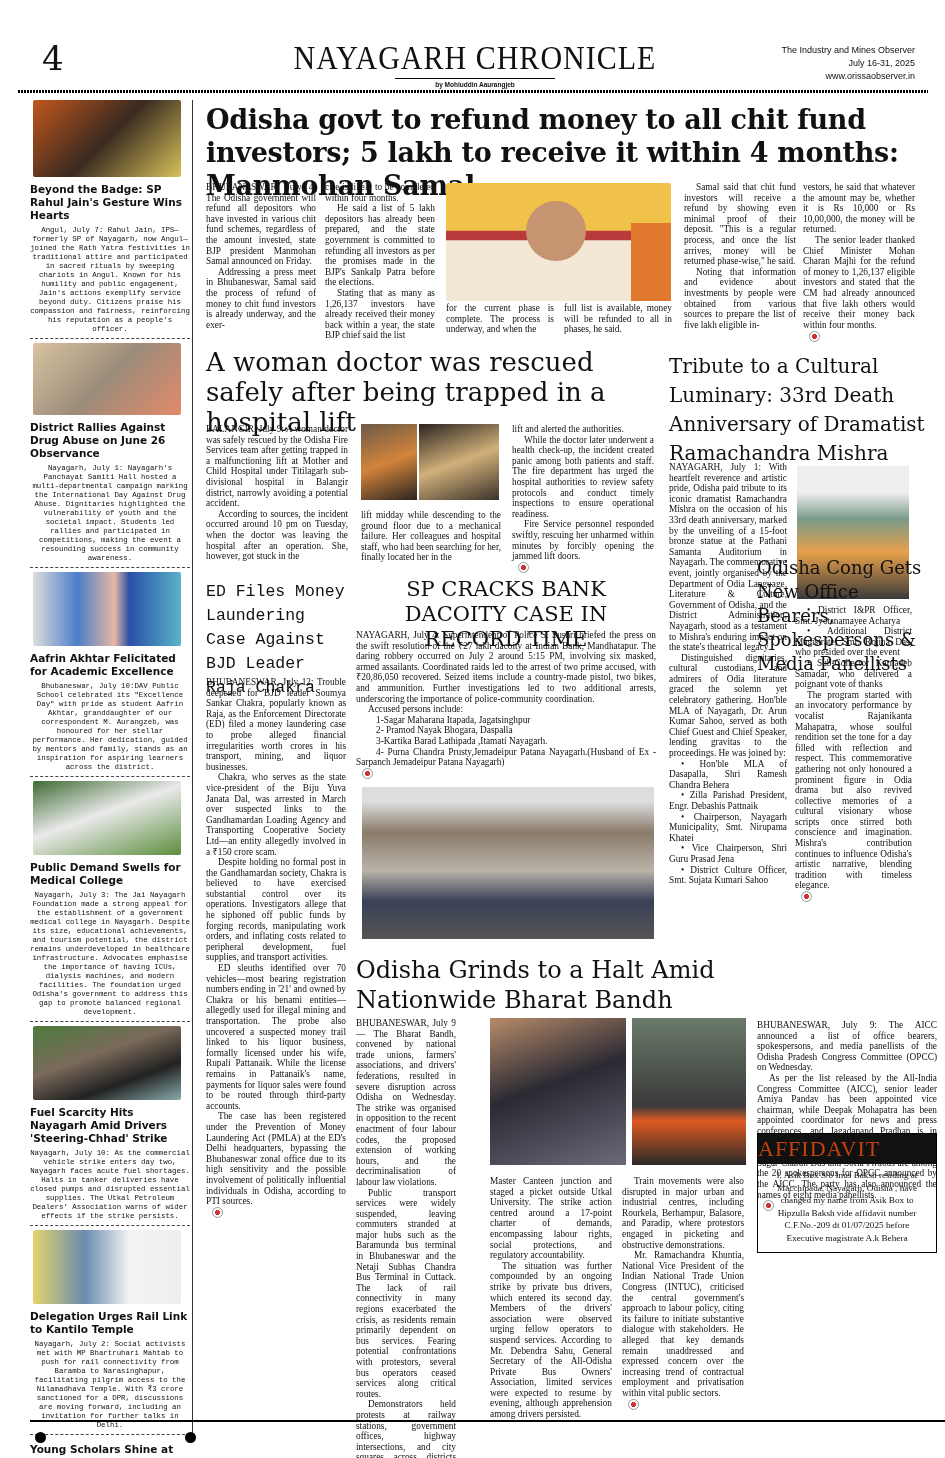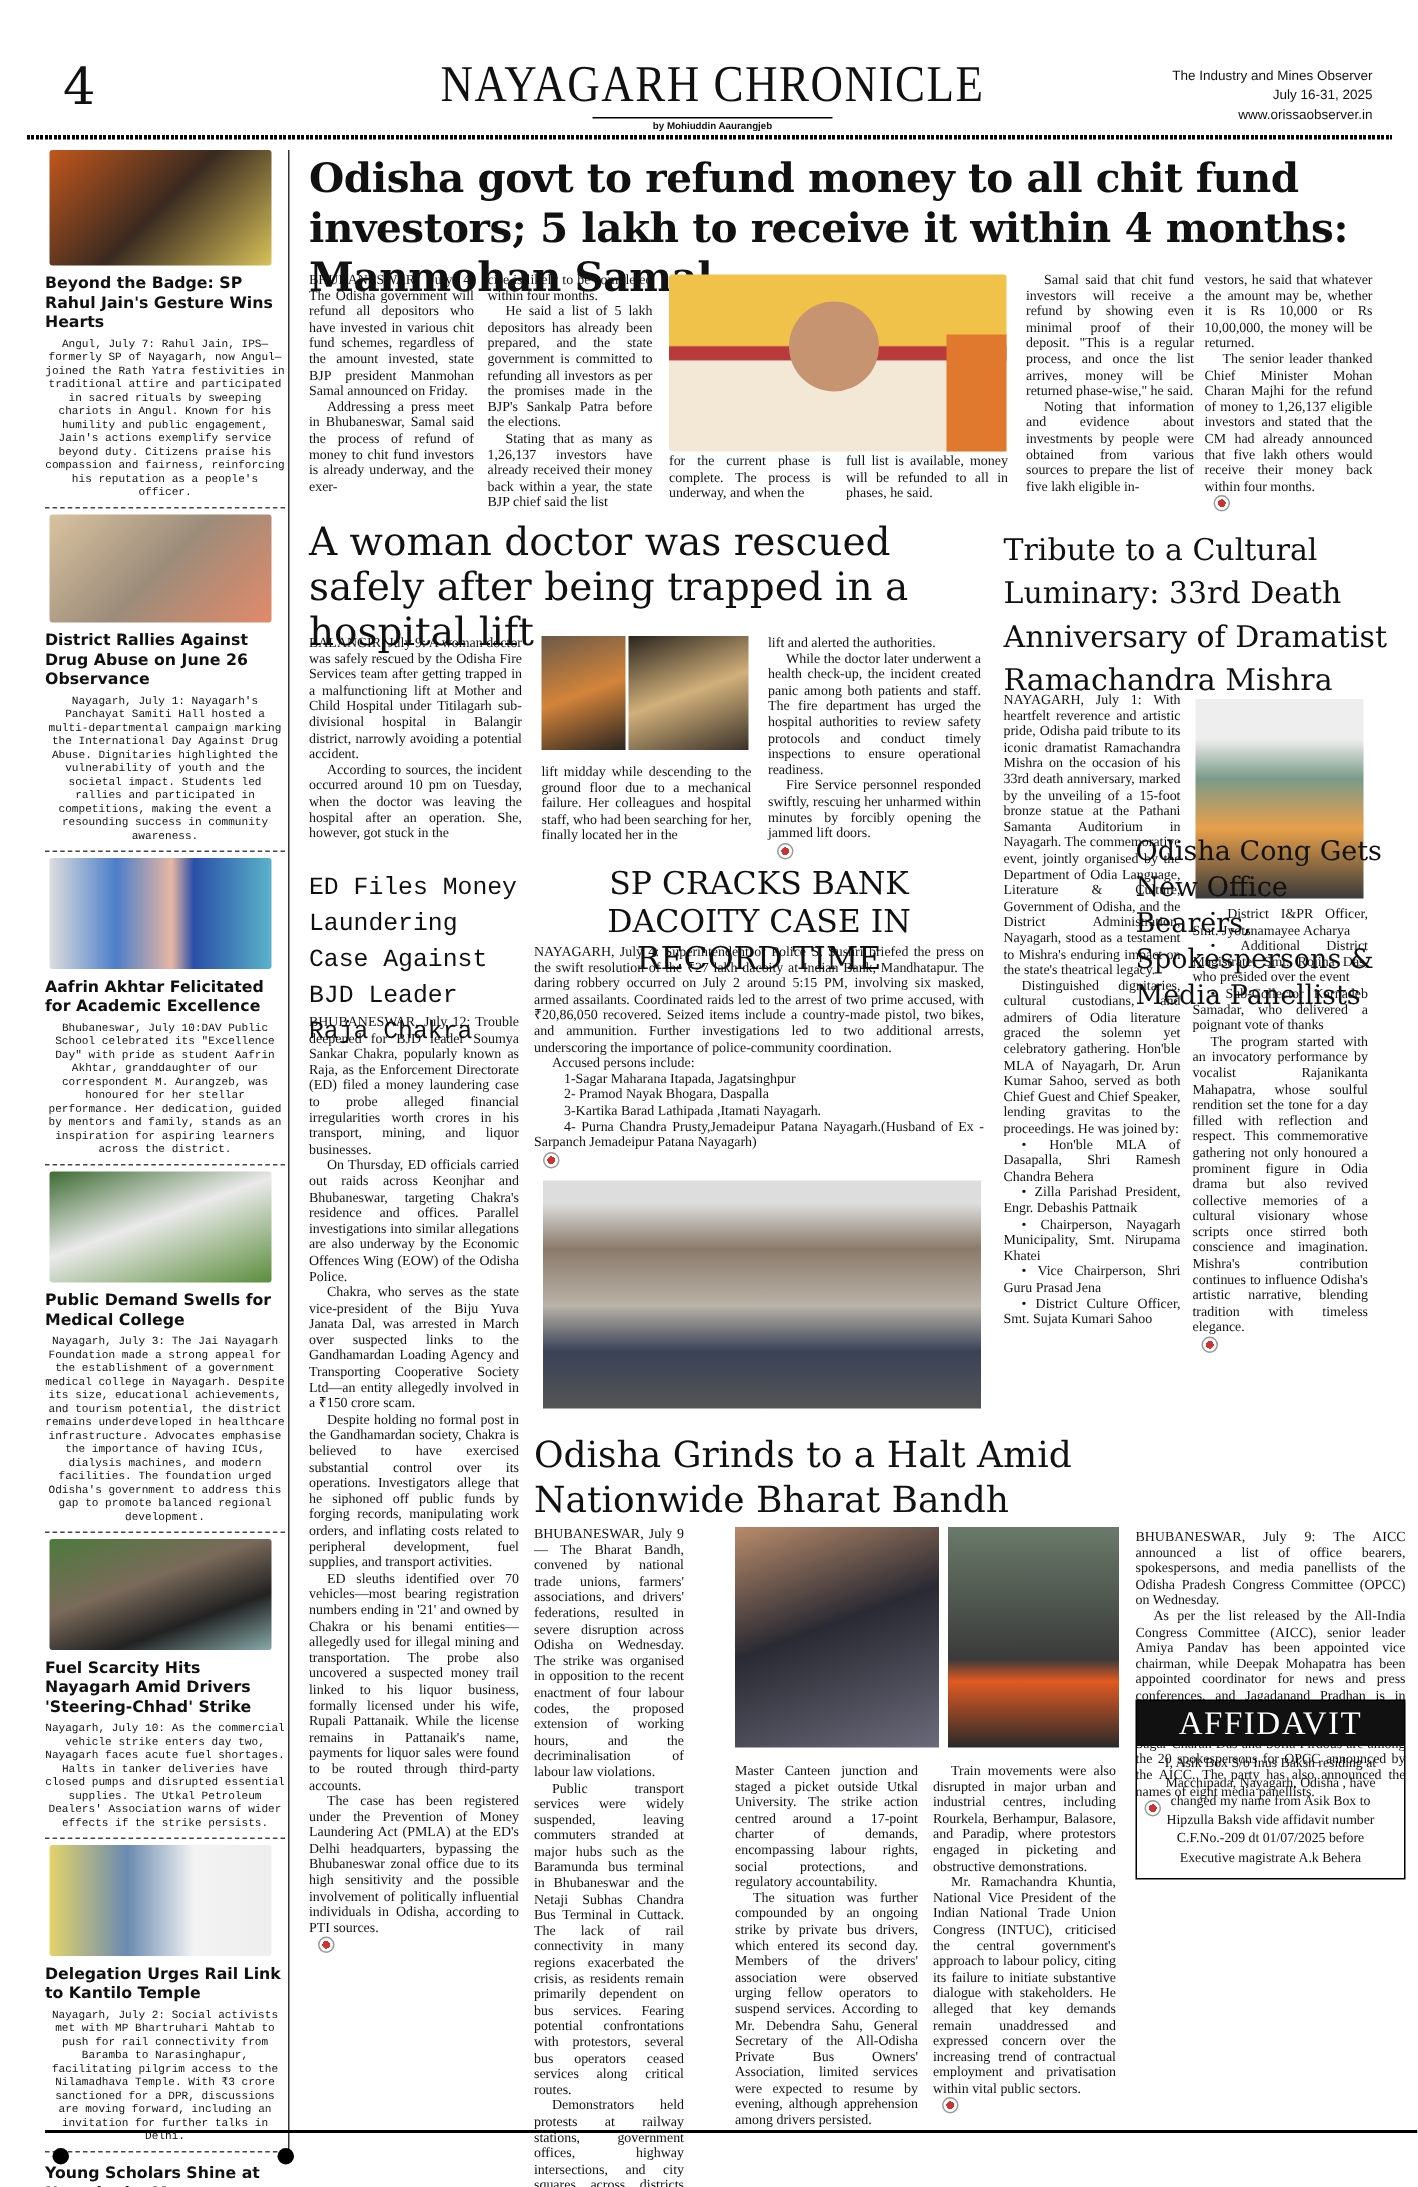--- a/index.html
+++ b/index.html
@@ -152,7 +152,6 @@
 <div class="abs h3" style="left:206px;top:580px;width:146px;line-height:24px;font-size:16.5px">ED Files Money Laundering Case Against BJD Leader Raja Chakra</div>
 <div class="abs body" style="left:206px;top:677px;width:140px">
   <p class="noind">BHUBANESWAR, July 12: Trouble deepened for BJD leader Soumya Sankar Chakra, popularly known as Raja, as the Enforcement Directorate (ED) filed a money laundering case to probe alleged financial irregularities worth crores in his transport, mining, and liquor businesses.</p>
-  <p>On Thursday, ED officials carried out raids across Keonjhar and Bhubaneswar, targeting Chakra's residence and offices. Parallel investigations into similar allegations are also underway by the Economic Offences Wing (EOW) of the Odisha Police.</p>
   <p>Chakra, who serves as the state vice-president of the Biju Yuva Janata Dal, was arrested in March over suspected links to the Gandhamardan Loading Agency and Transporting Cooperative Society Ltd—an entity allegedly involved in a ₹150 crore scam.</p>
   <p>Despite holding no formal post in the Gandhamardan society, Chakra is believed to have exercised substantial control over its operations. Investigators allege that he siphoned off public funds by forging records, manipulating work orders, and inflating costs related to peripheral development, fuel supplies, and transport activities.</p>
   <p>ED sleuths identified over 70 vehicles—most bearing registration numbers ending in '21' and owned by Chakra or his benami entities—allegedly used for illegal mining and transportation. The probe also uncovered a suspected money trail linked to his liquor business, formally licensed under his wife, Rupali Pattanaik. While the license remains in Pattanaik's name, payments for liquor sales were found to be routed through third-party accounts.</p>

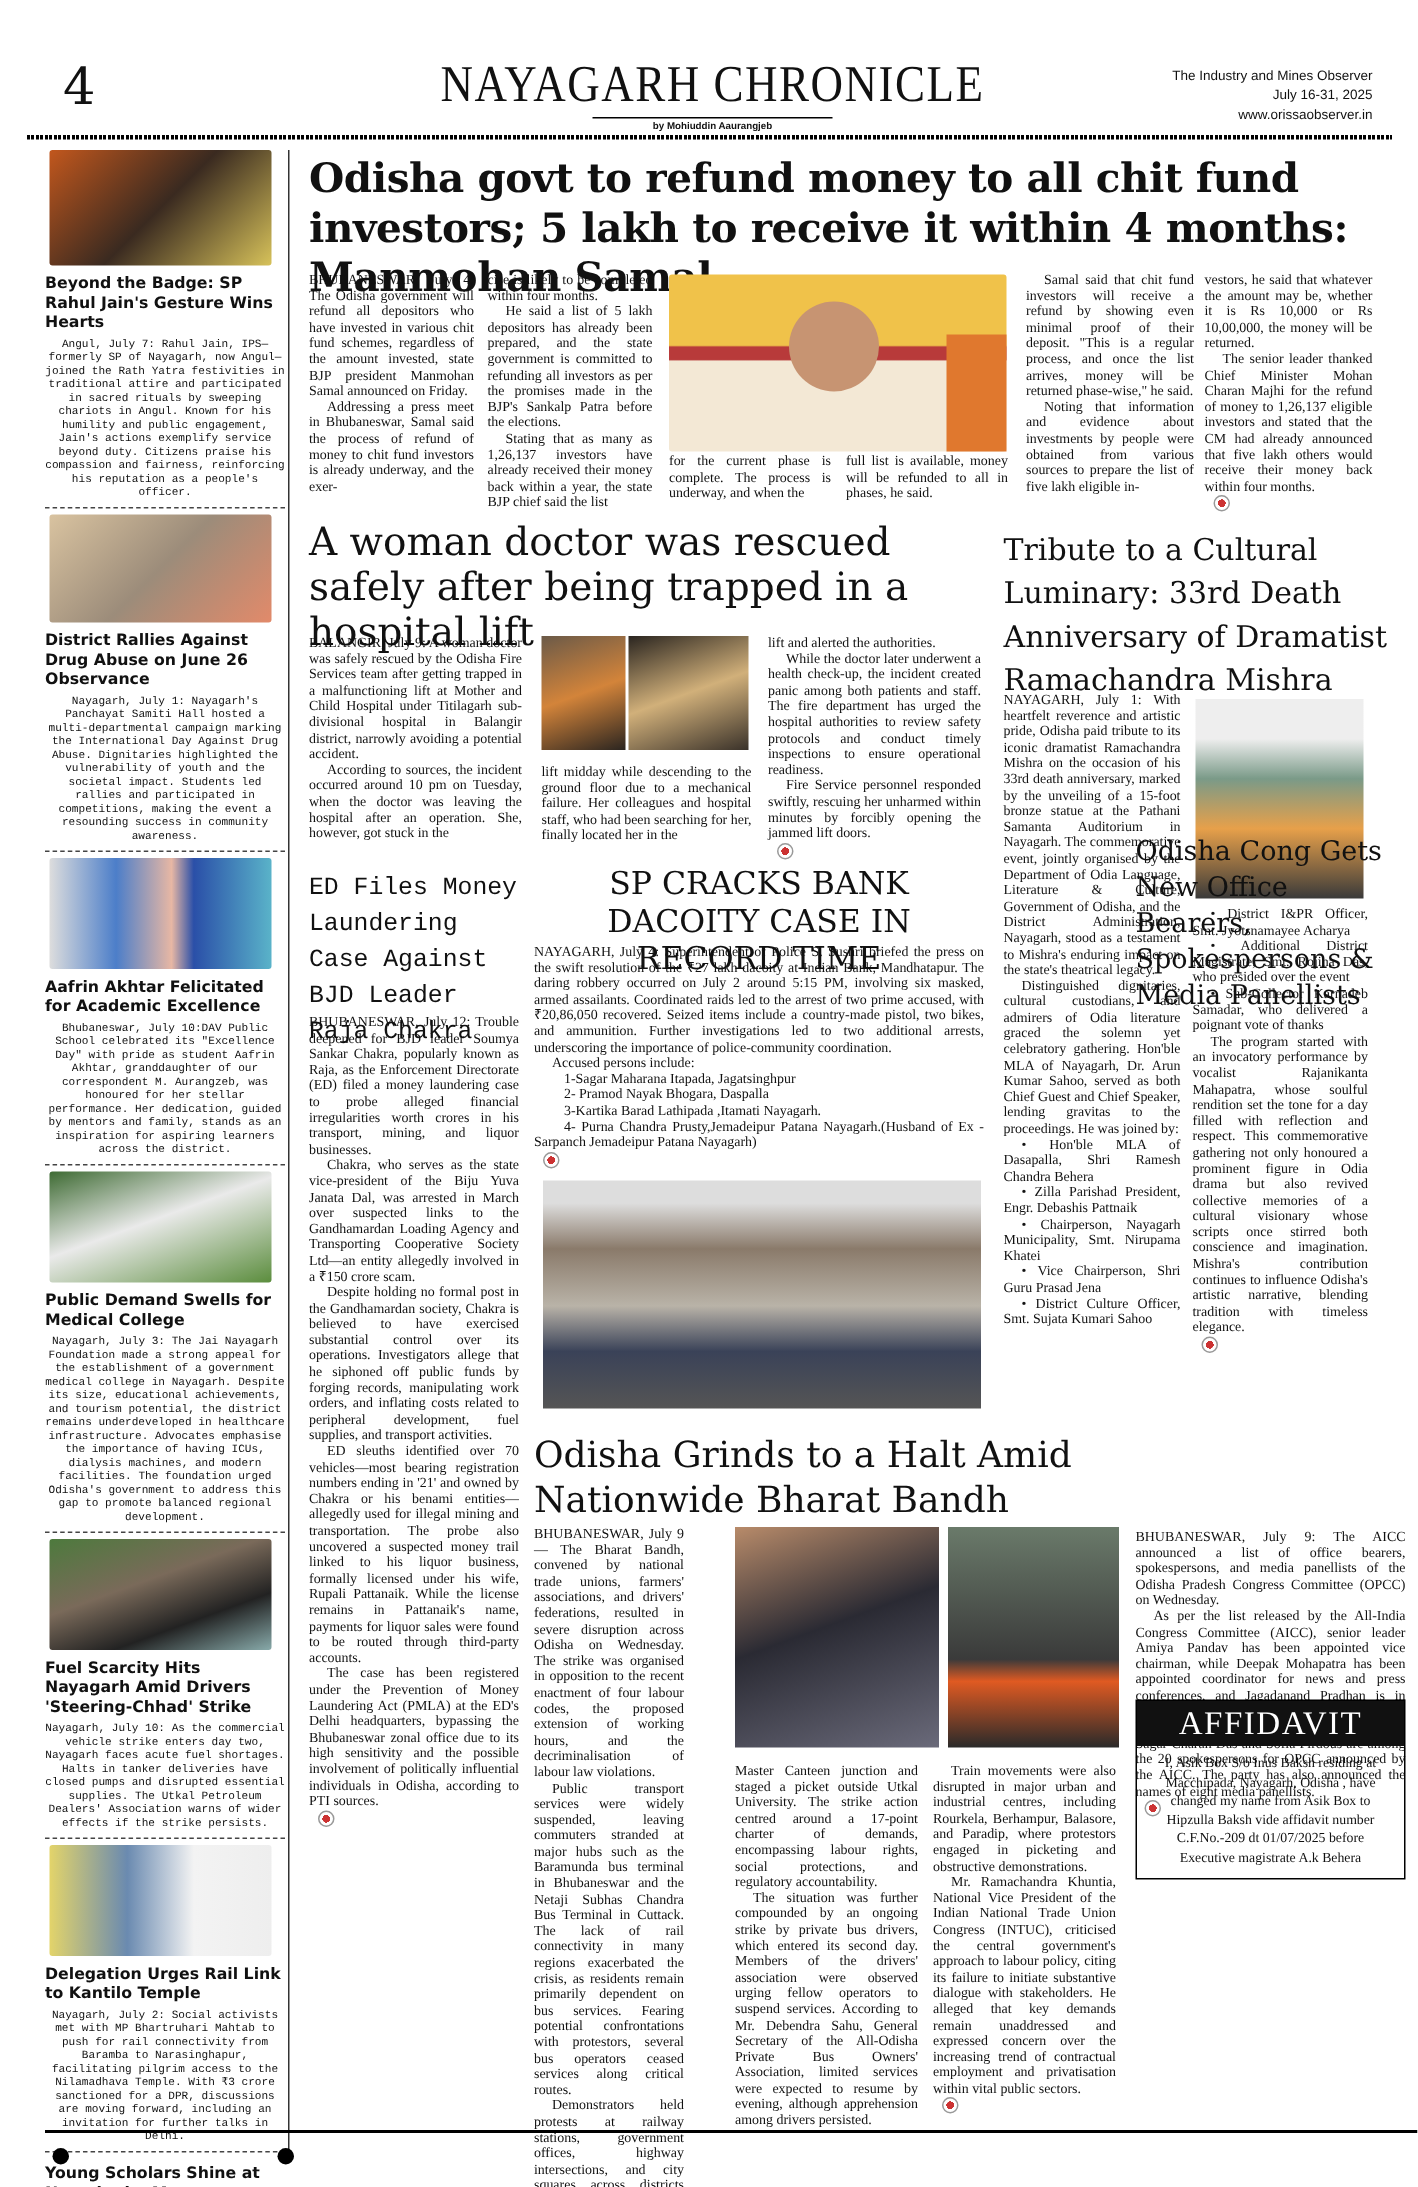--- a/index.html
+++ b/index.html
@@ -25,7 +25,7 @@
 .h3{font-family:Liberation Mono, monospace;font-size:17px;line-height:22px}
 .badge{display:inline-block;width:11px;height:11px;border-radius:50%;border:1.5px solid #999;background:radial-gradient(circle,#c33 0 40%,#fff 41%);vertical-align:middle;margin-left:6px}
 .affi{left:757px;top:1133px;width:180px;border:1.5px solid #000}
-.affi-head{background:#111;color:#ffffff;font-size:22px;text-align:center;letter-spacing:1px;padding:2px 0}
+.affi-head{background:#111;color:#c2410c;font-size:22px;letter-spacing:1px;padding:2px 0}
 .affi-body{font-size:9.2px;line-height:12.5px;text-align:center;padding:5px 8px 8px}
 .bottomrule{left:30px;top:1420px;width:915px;height:2px;background:#000}
 .dot{width:11px;height:11px;border-radius:50%;background:#000}

